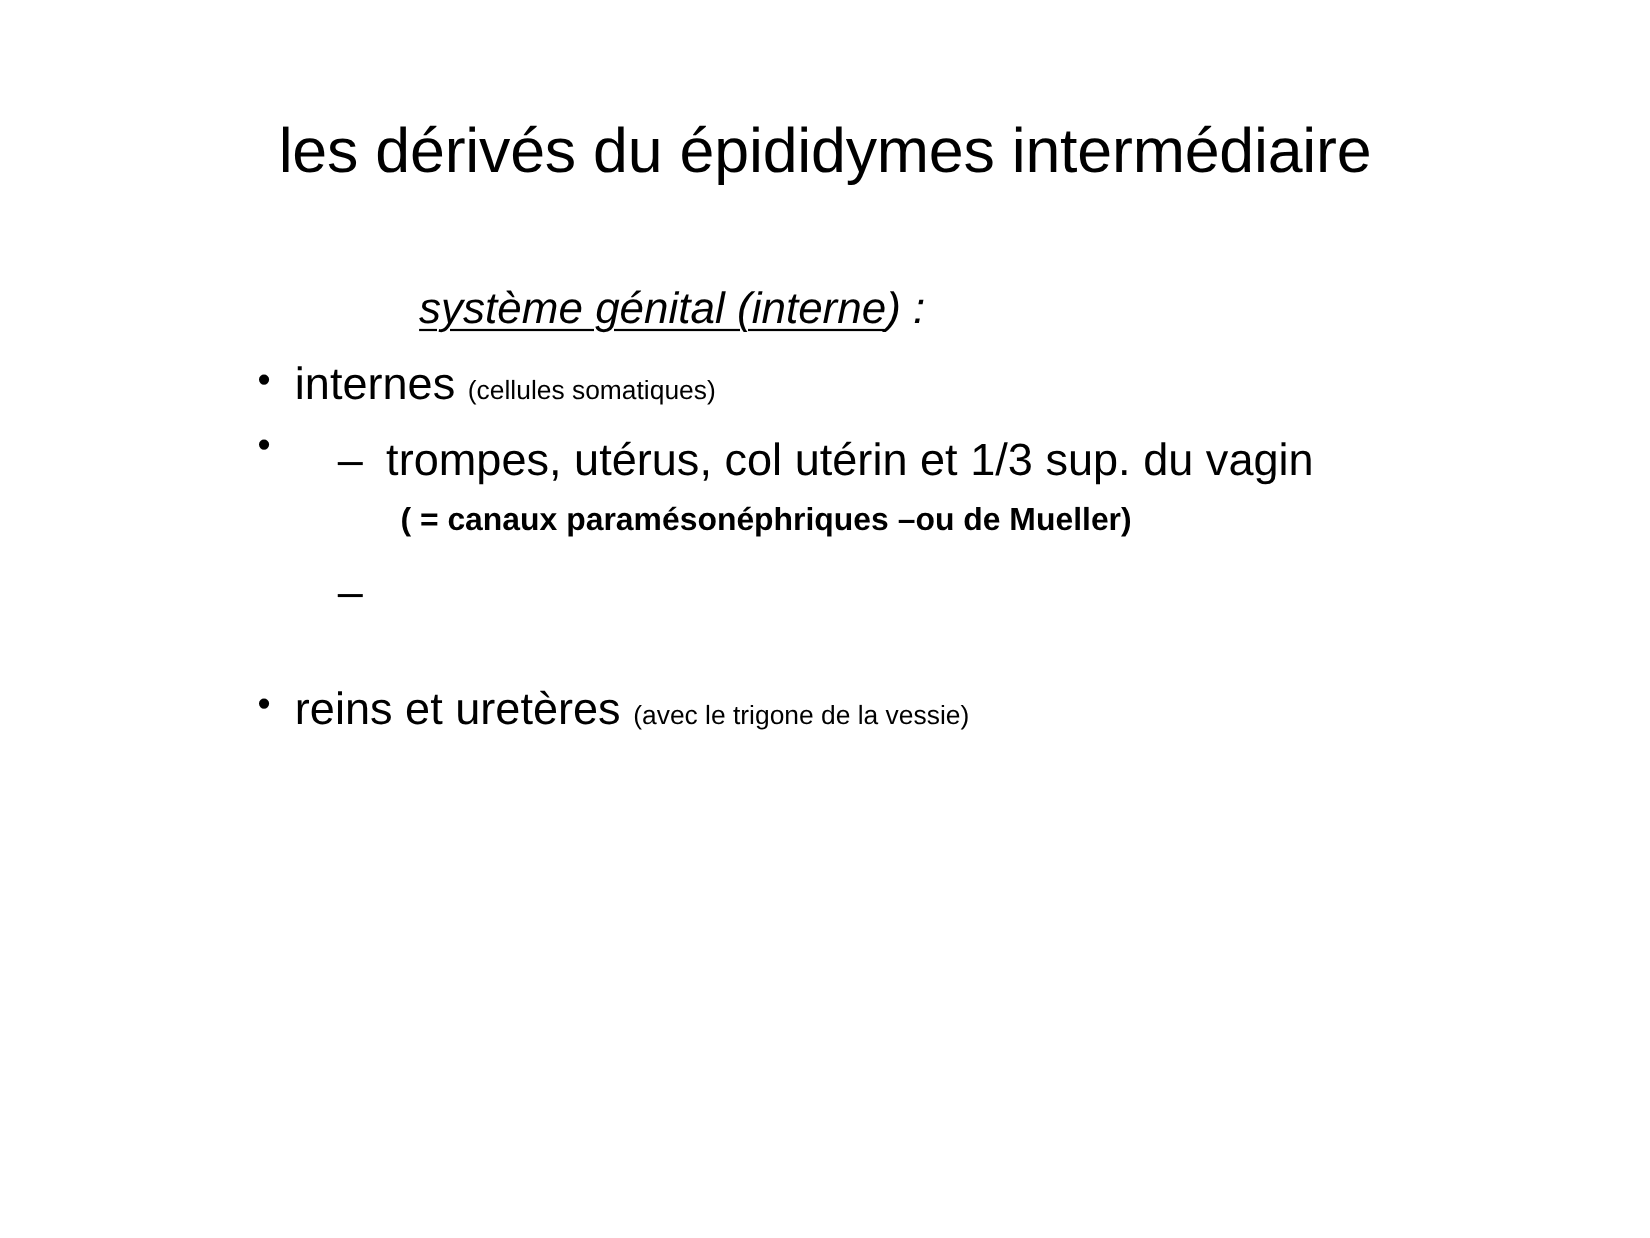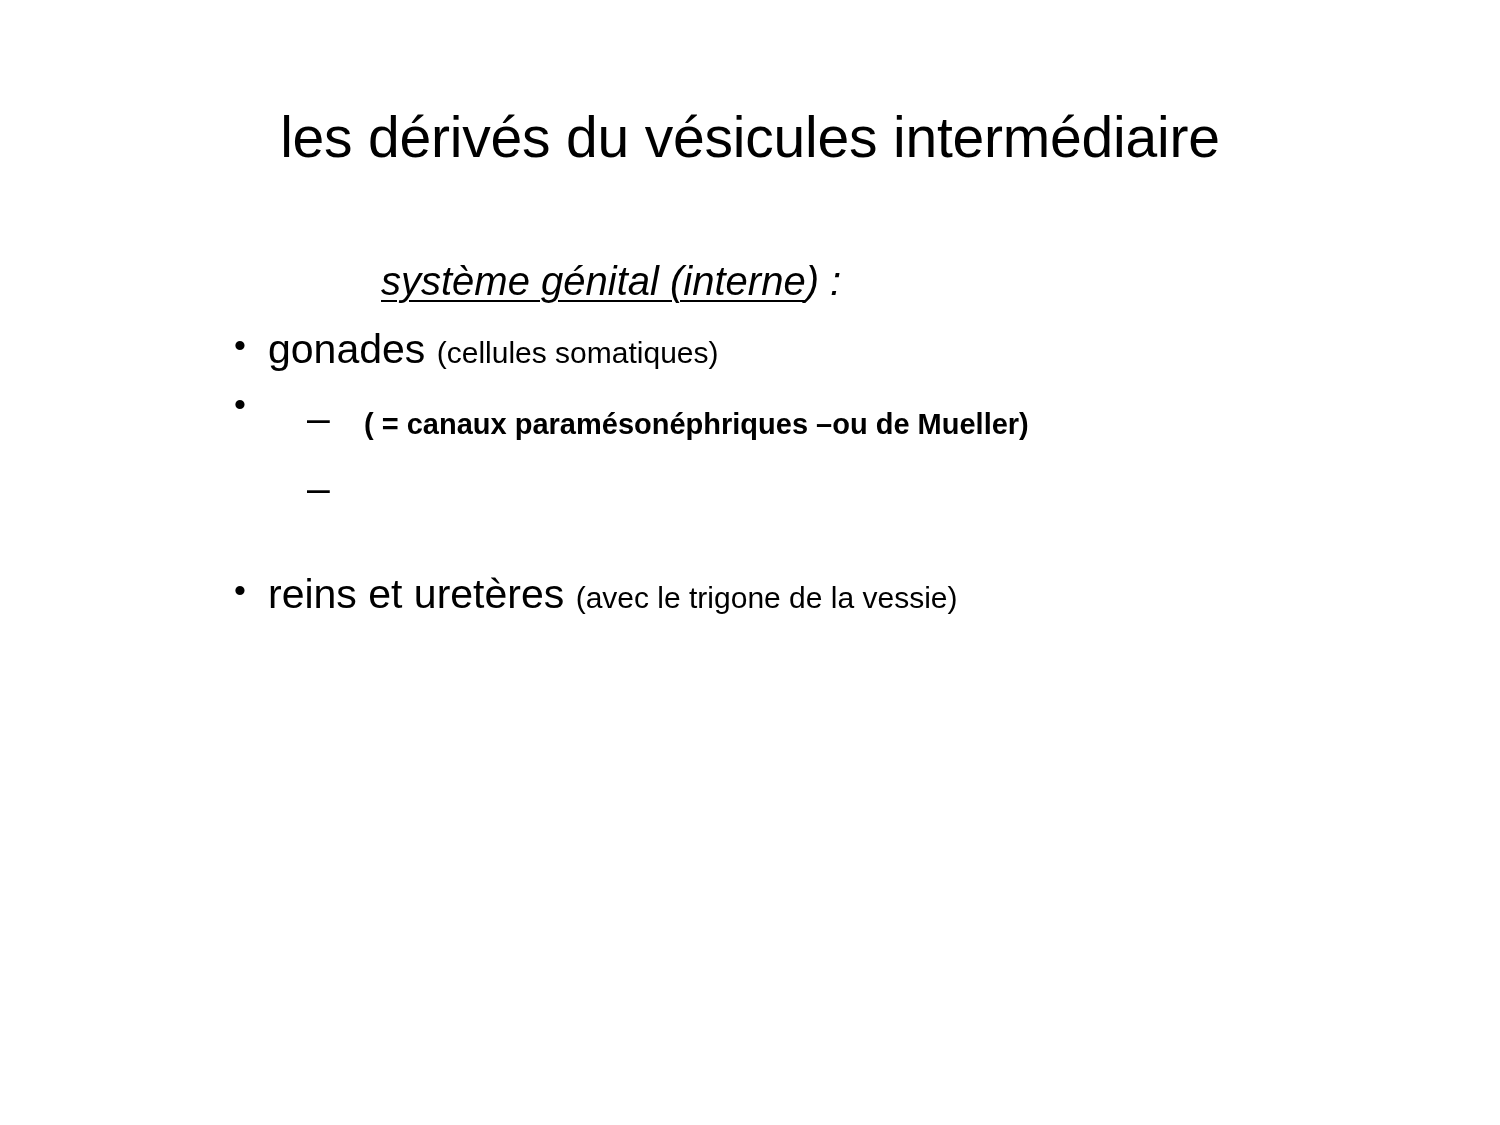--- a/index.html
+++ b/index.html
@@ -121,7 +121,7 @@
 
 <div class="slide">
 
-  <h1 class="slide-title">les dérivés du vésicules intermédiaire</h1>
+  <h1 class="slide-title">les dérivés du épididymes intermédiaire</h1>
 
   <div class="body-block">
 

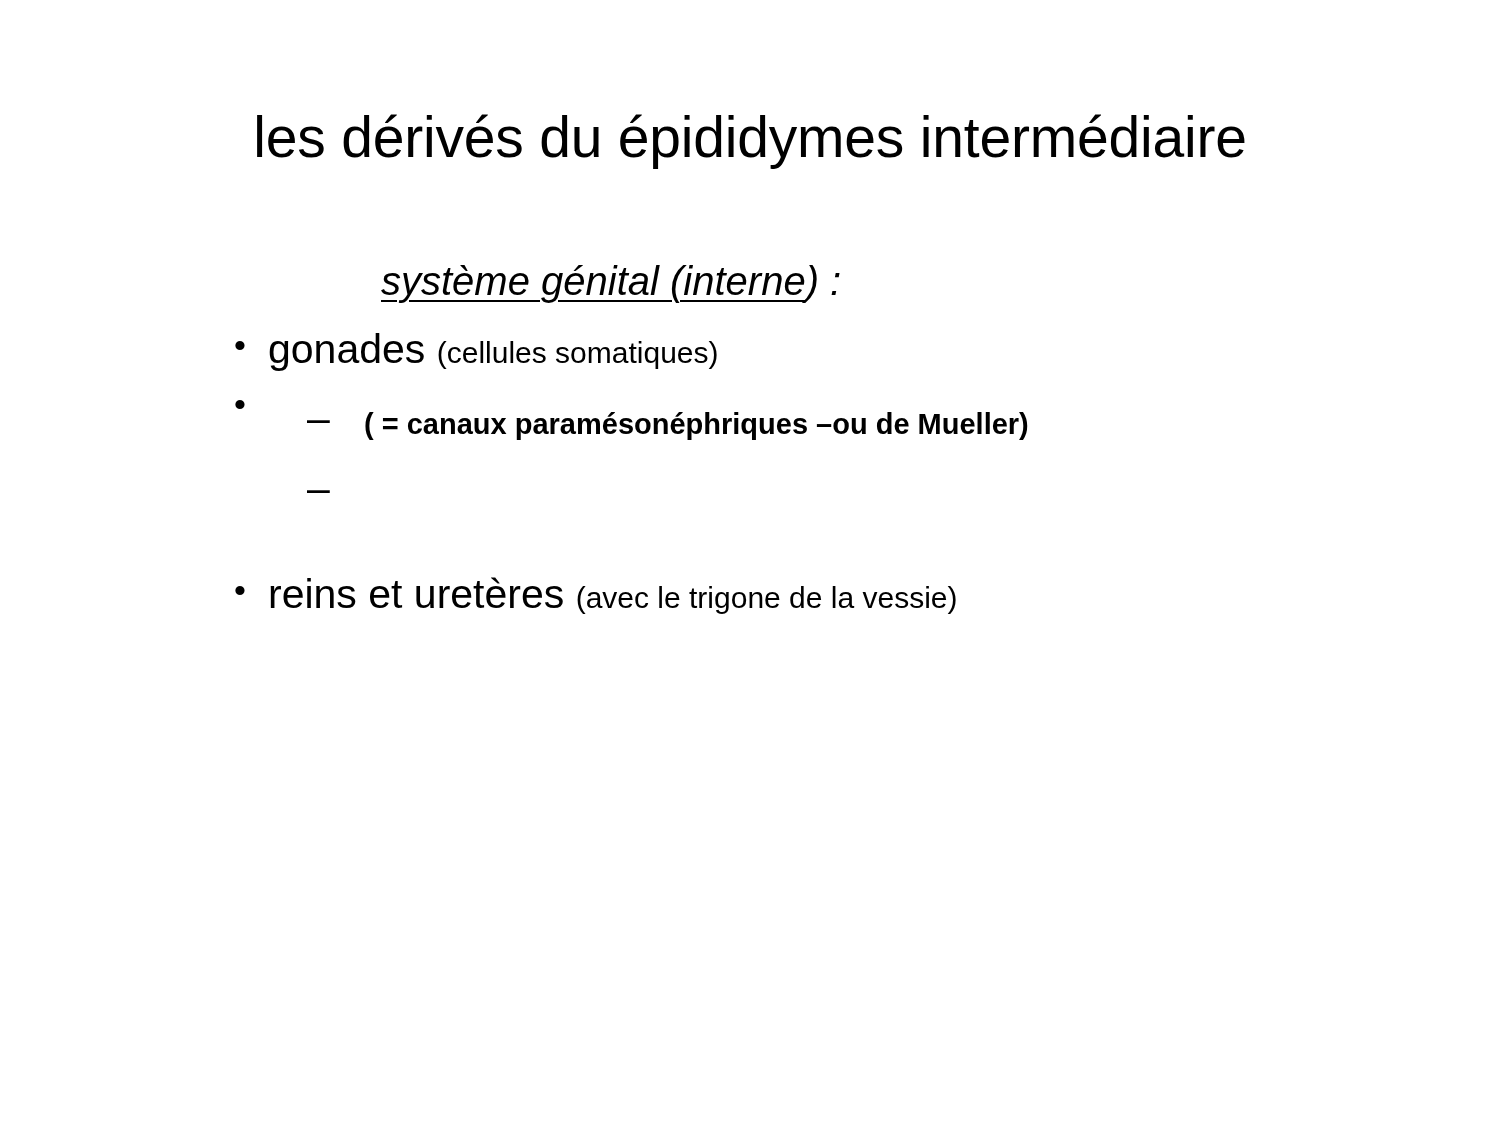--- a/index.html
+++ b/index.html
@@ -131,7 +131,7 @@
 
       <div class="sp-after-heading"></div>
 
-      <p class="bullet-l1"><span class="bullet-mark">•</span><span>gonades </span><span class="small-note">(cellules somatiques)</span></p>
+      <p class="bullet-l1"><span class="bullet-mark">•</span><span>internes </span><span class="small-note">(cellules somatiques)</span></p>
 
       <div class="sp-small"></div>
 

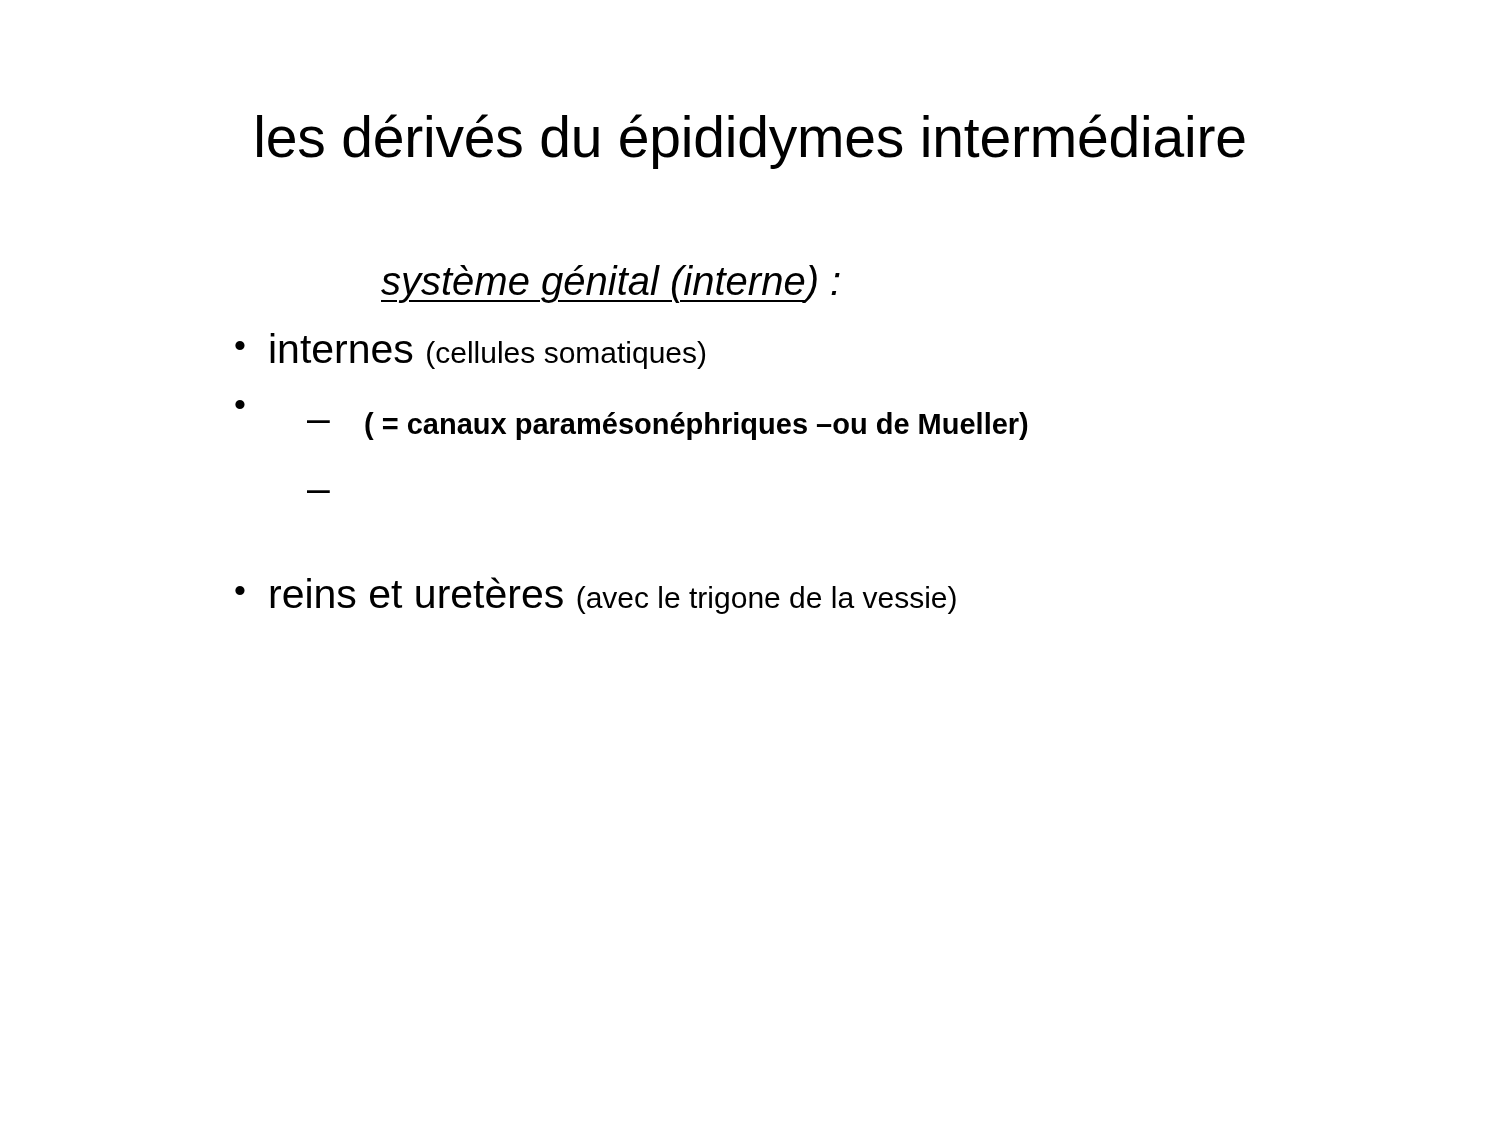--- a/index.html
+++ b/index.html
@@ -81,7 +81,7 @@
     line-height: inherit;
   }
   .bullet-l1 .small-note {
-    font-size: 30px;
+    font-size: 24px;
   }
 
   

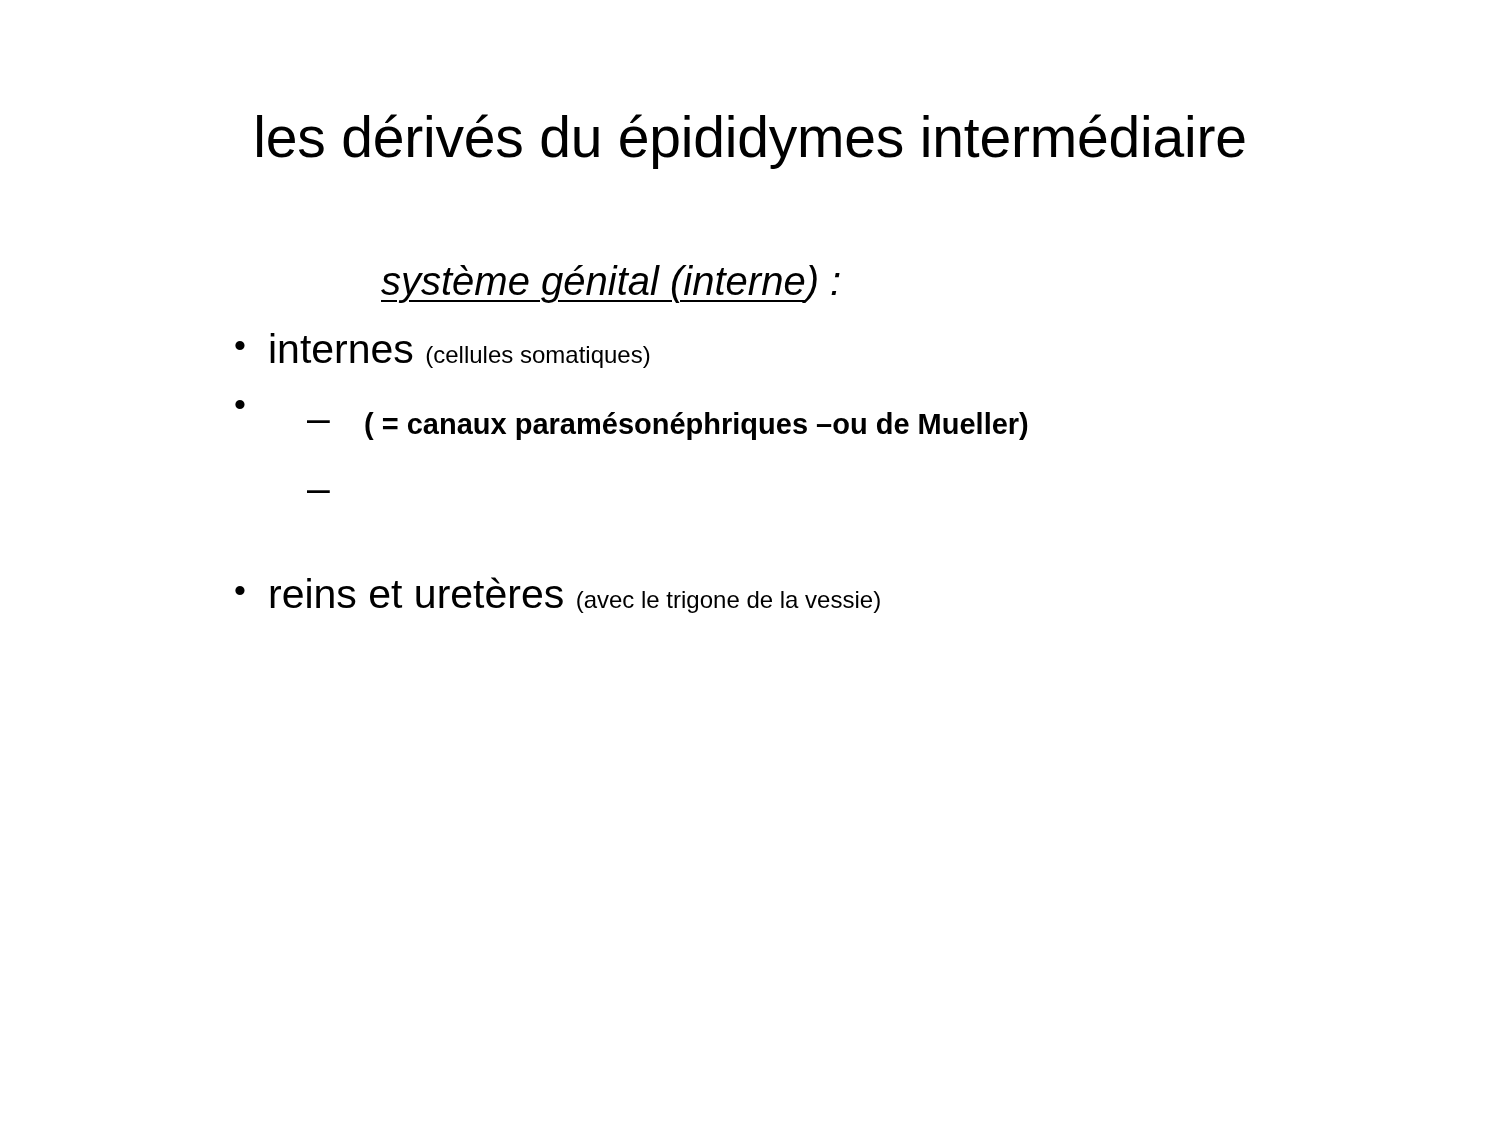--- a/index.html
+++ b/index.html
@@ -139,7 +139,7 @@
 
       <div class="sp-small"></div>
 
-      <p class="bullet-l2"><span class="dash-mark">–</span></p>
+      <p class="bullet-l2"><span class="dash-mark">–</span><span>trompes, utérus, col utérin et 1/3 sup. du vagin</span></p>
 
       <p class="sub-note">( = canaux paramésonéphriques –ou de Mueller)</p>
 

